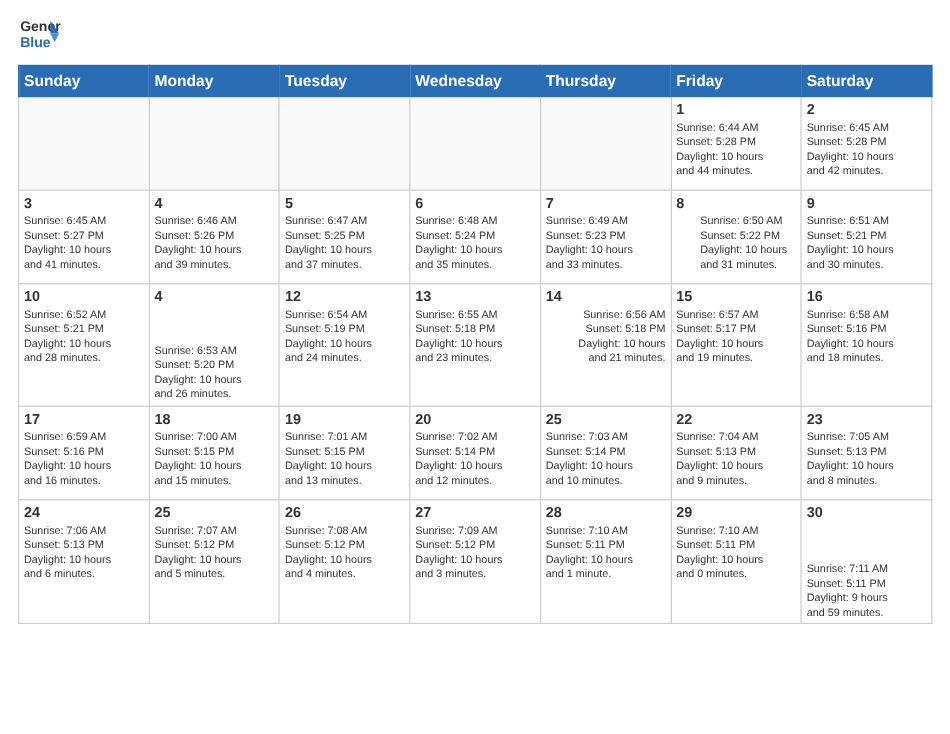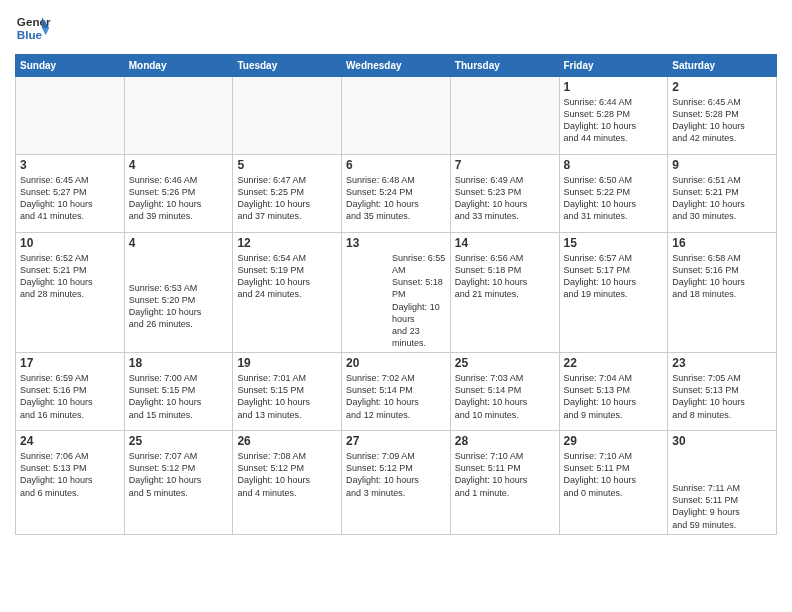--- a/index.html
+++ b/index.html
@@ -50,7 +50,7 @@
     th {
       background-color: #2a6db5;
       color: #fff;
-      font-size: 10px;
+      font-size: 13px;
       font-weight: bold;
       padding: 5px 4px;
       text-align: left;

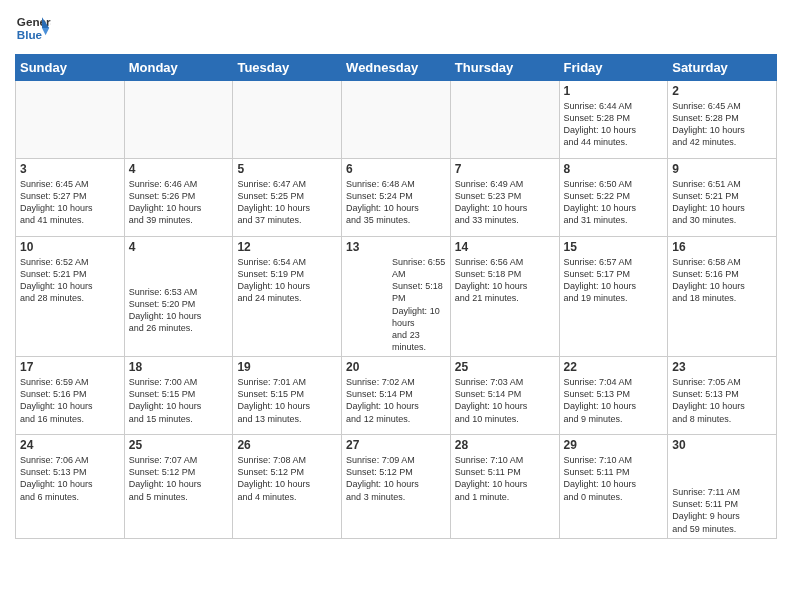--- a/index.html
+++ b/index.html
@@ -171,7 +171,7 @@
           </td>
           <td>
             <span class="day-num">8</span>
-            <div class="day-info" style="white-space: pre-line;">Sunrise: 6:50 AM
+            <div class="day-info" style="white-space: pre-line; margin-left: 20px;">Sunrise: 6:50 AM
 Sunset: 5:22 PM
 Daylight: 10 hours
 and 31 minutes.</div>

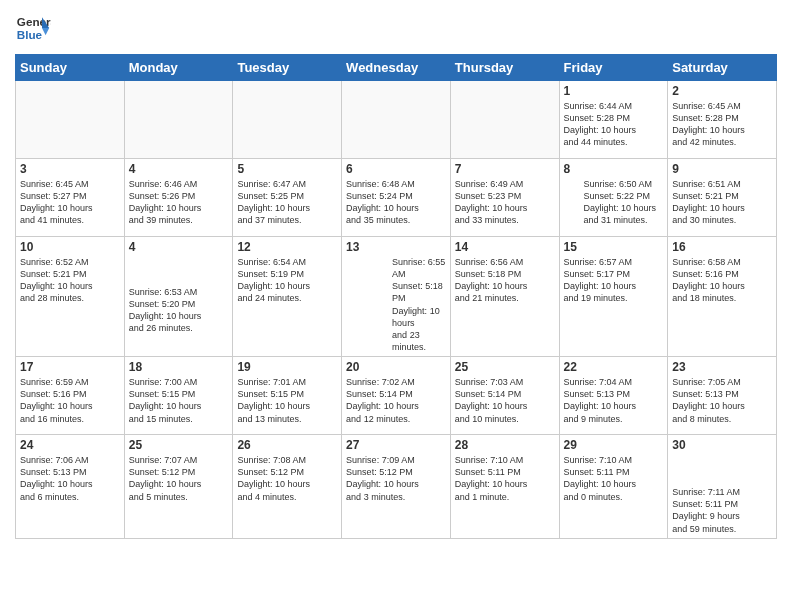--- a/index.html
+++ b/index.html
@@ -208,7 +208,7 @@
           </td>
           <td>
             <span class="day-num">13</span>
-            <div class="day-info" style="white-space: pre-line; margin-left: 46px;">Sunrise: 6:55 AM
+            <div class="day-info" style="white-space: pre-line;">Sunrise: 6:55 AM
 Sunset: 5:18 PM
 Daylight: 10 hours
 and 23 minutes.</div>

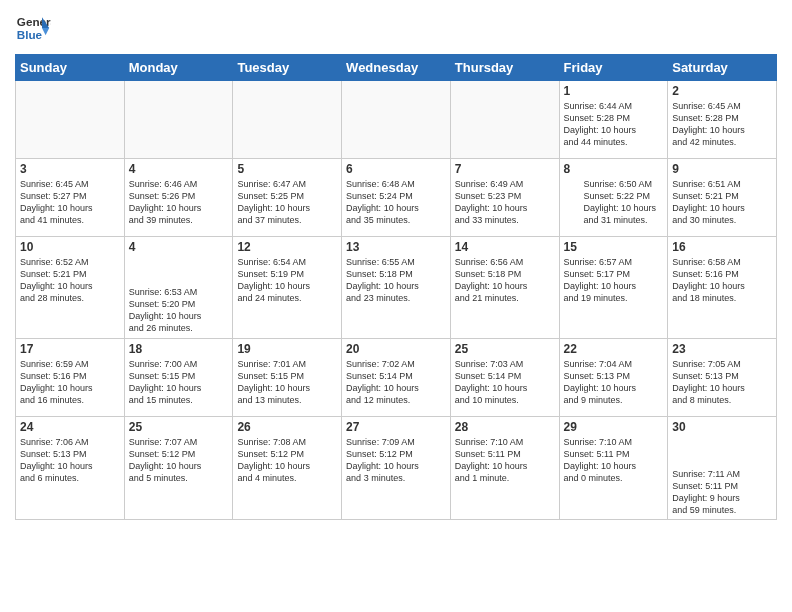--- a/index.html
+++ b/index.html
@@ -215,7 +215,7 @@
           </td>
           <td>
             <span class="day-num">14</span>
-            <div class="day-info" style="white-space: pre-line;">Sunrise: 6:56 AM
+            <div class="day-info" style="white-space: pre-line; text-align: right;">Sunrise: 6:56 AM
 Sunset: 5:18 PM
 Daylight: 10 hours
 and 21 minutes.</div>

